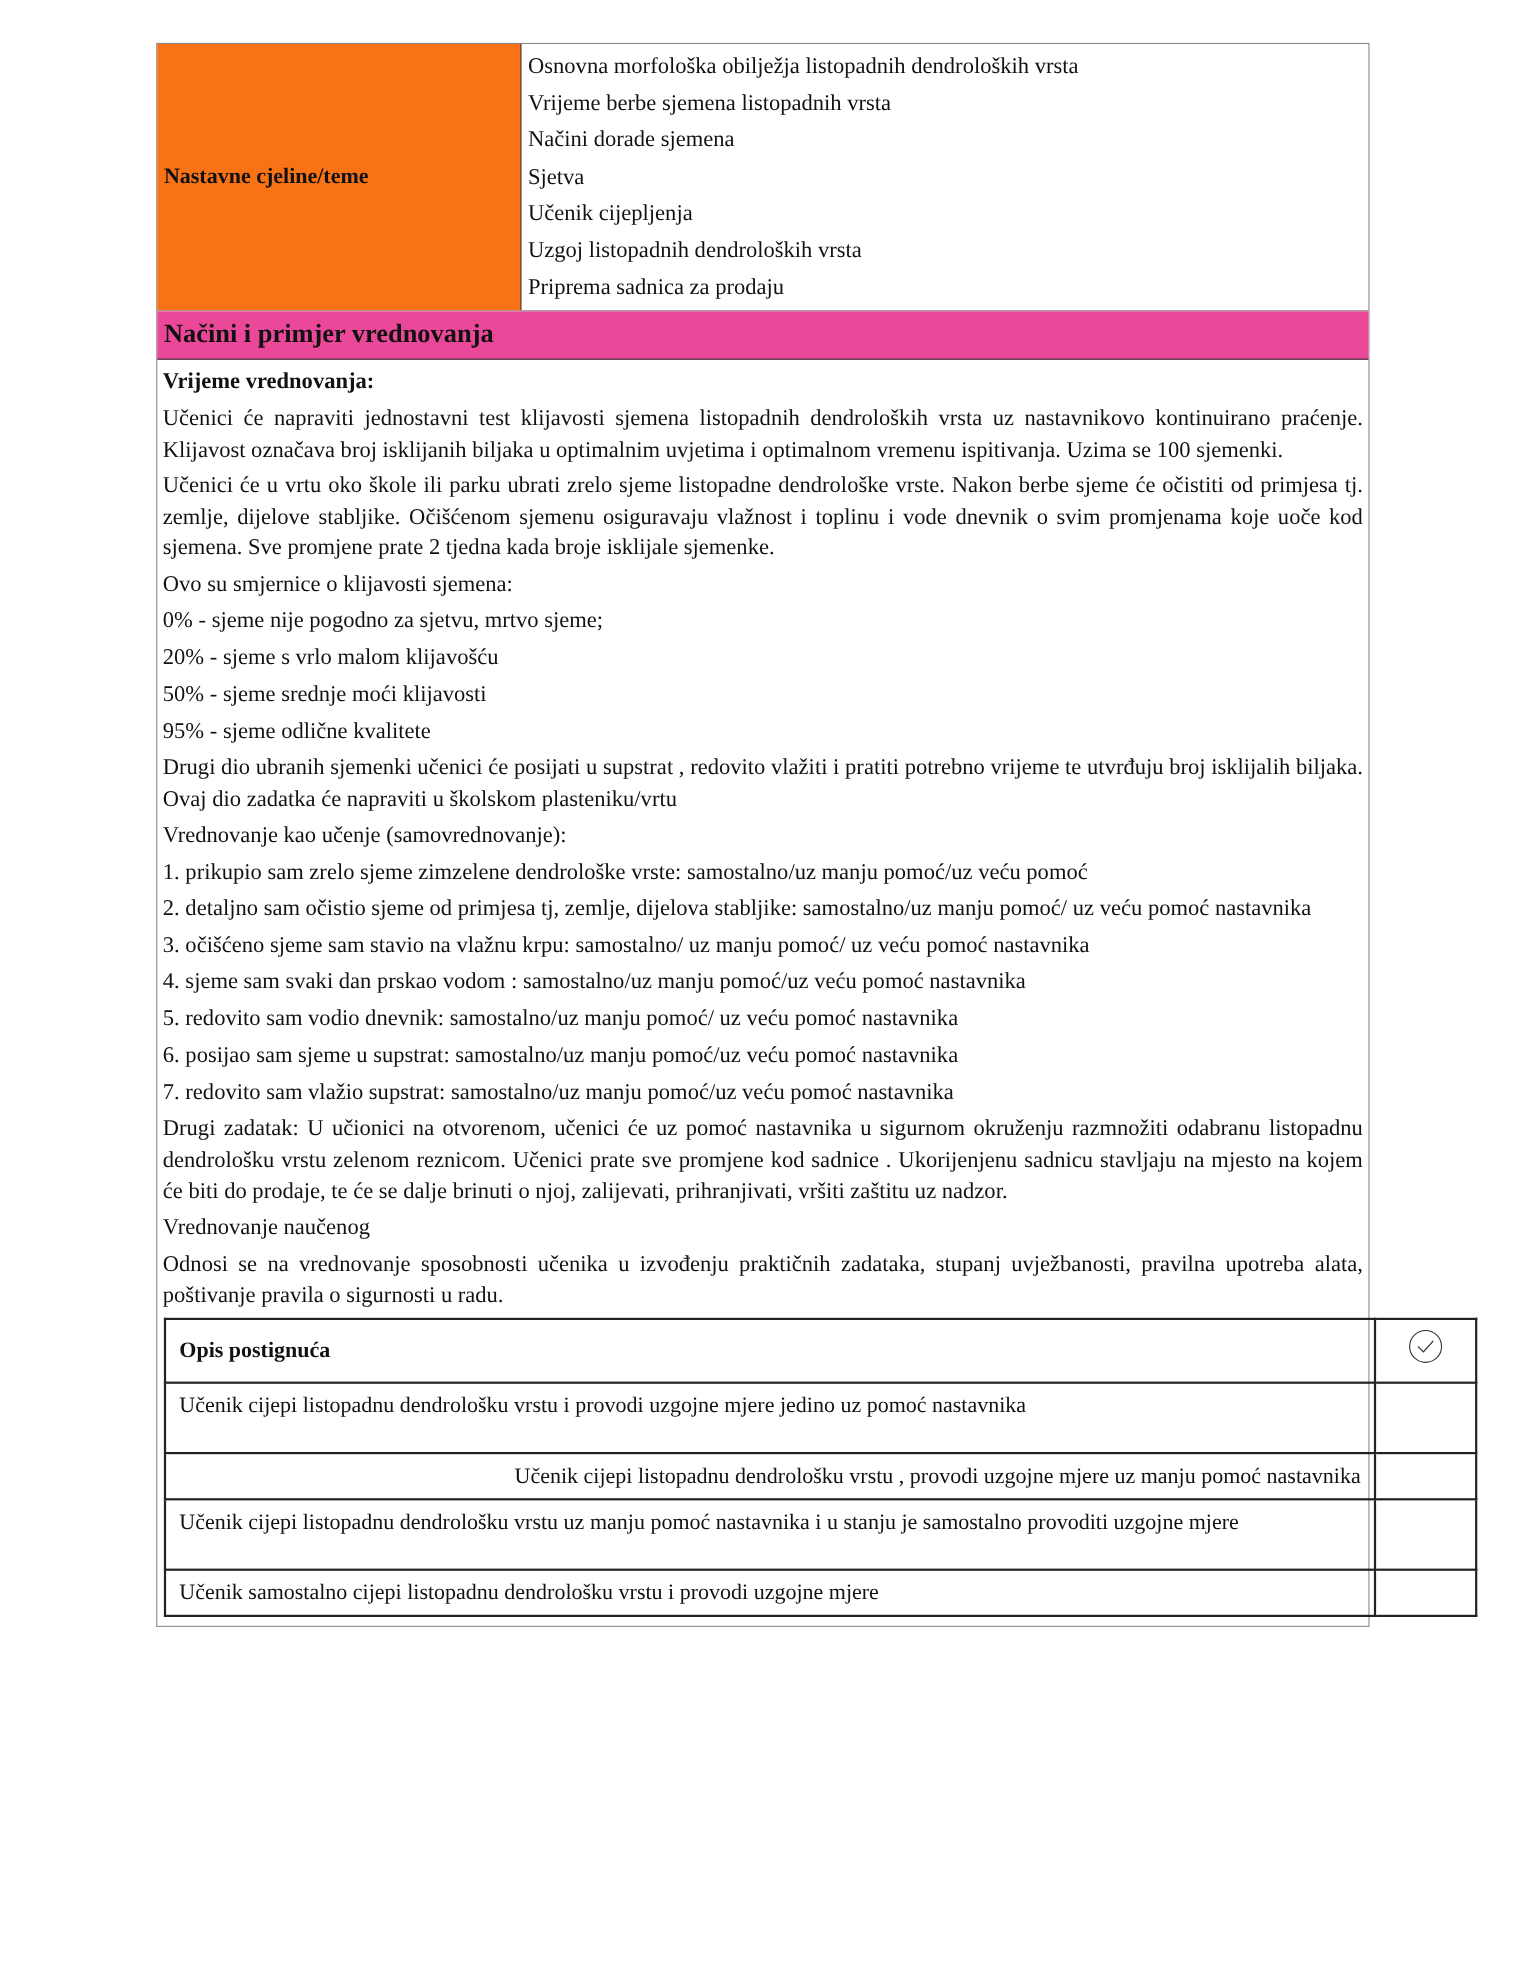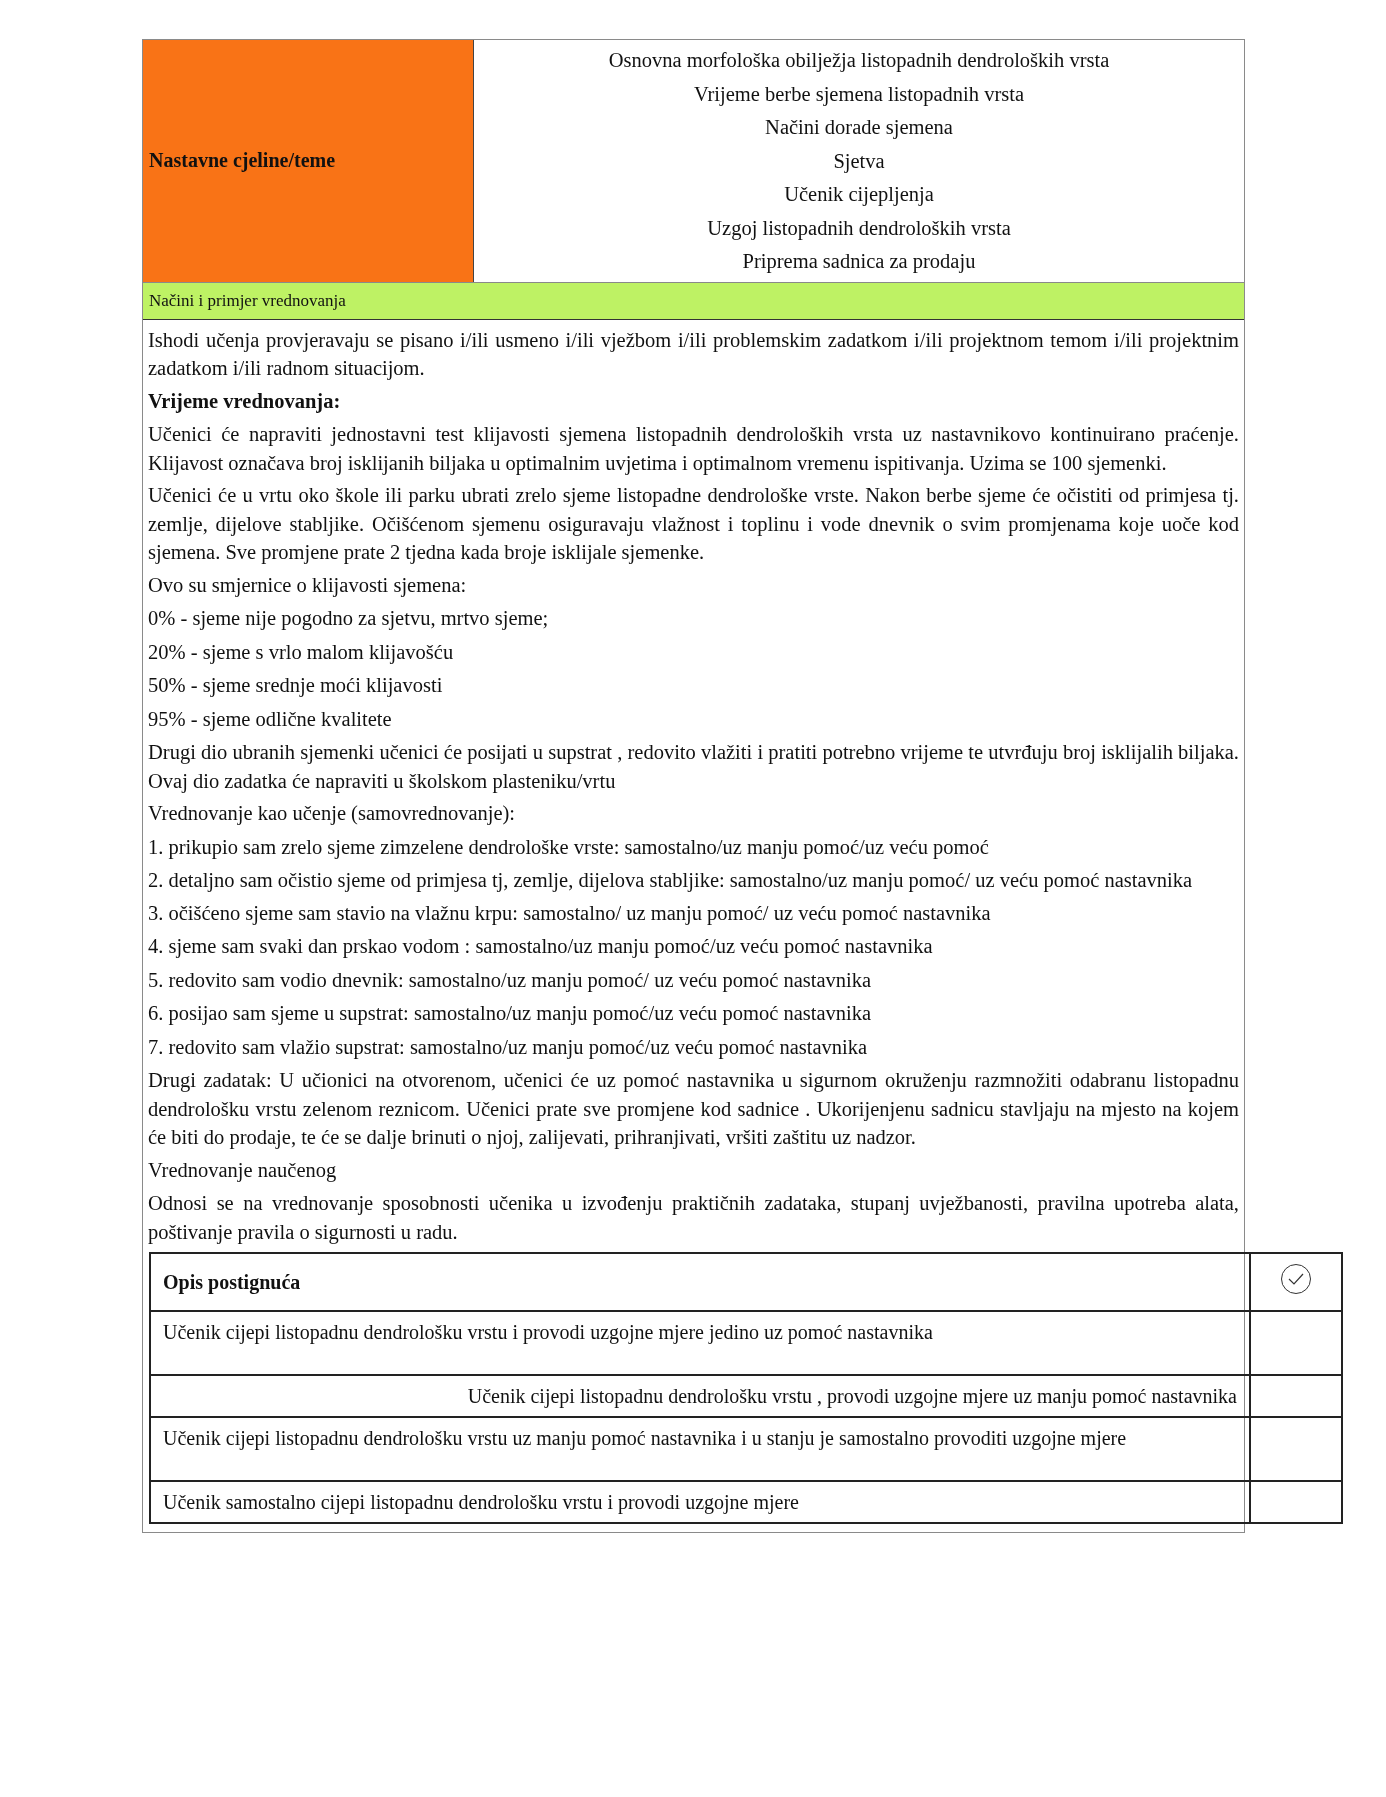--- a/index.html
+++ b/index.html
@@ -9,7 +9,7 @@
   .row-top { display: flex; border-bottom: 1.5px solid #8a8a8a; }
   .label-cell { width: 331px; background: #f97316; display: flex; align-items: center; padding-left: 6px; font-weight: bold; font-size: 20px; border-right: 1.5px solid #444; box-sizing: border-box; }
   .topics-cell { flex: 1; padding: 4px 6px 3px 6px; }
-  .topic { font-size: 20.5px; line-height: 33.5px; white-space: nowrap; font-family: "Liberation Serif", serif; text-align: center; }
+  .topic { font-size: 20.5px; line-height: 33.5px; white-space: nowrap; font-family: "Liberation Serif", serif; }
   .section-head { background: #bef264; font-weight: normal; font-size: 17px; padding: 8px 6px 8px 6px; border-bottom: 1.5px solid #333; font-family: "Liberation Serif", serif; }
   .content { padding: 6px 5px 0 5px; font-family: "Liberation Serif", serif; font-size: 20.5px; }
   .para { text-align: justify; line-height: 28.5px; margin-bottom: 4px; }

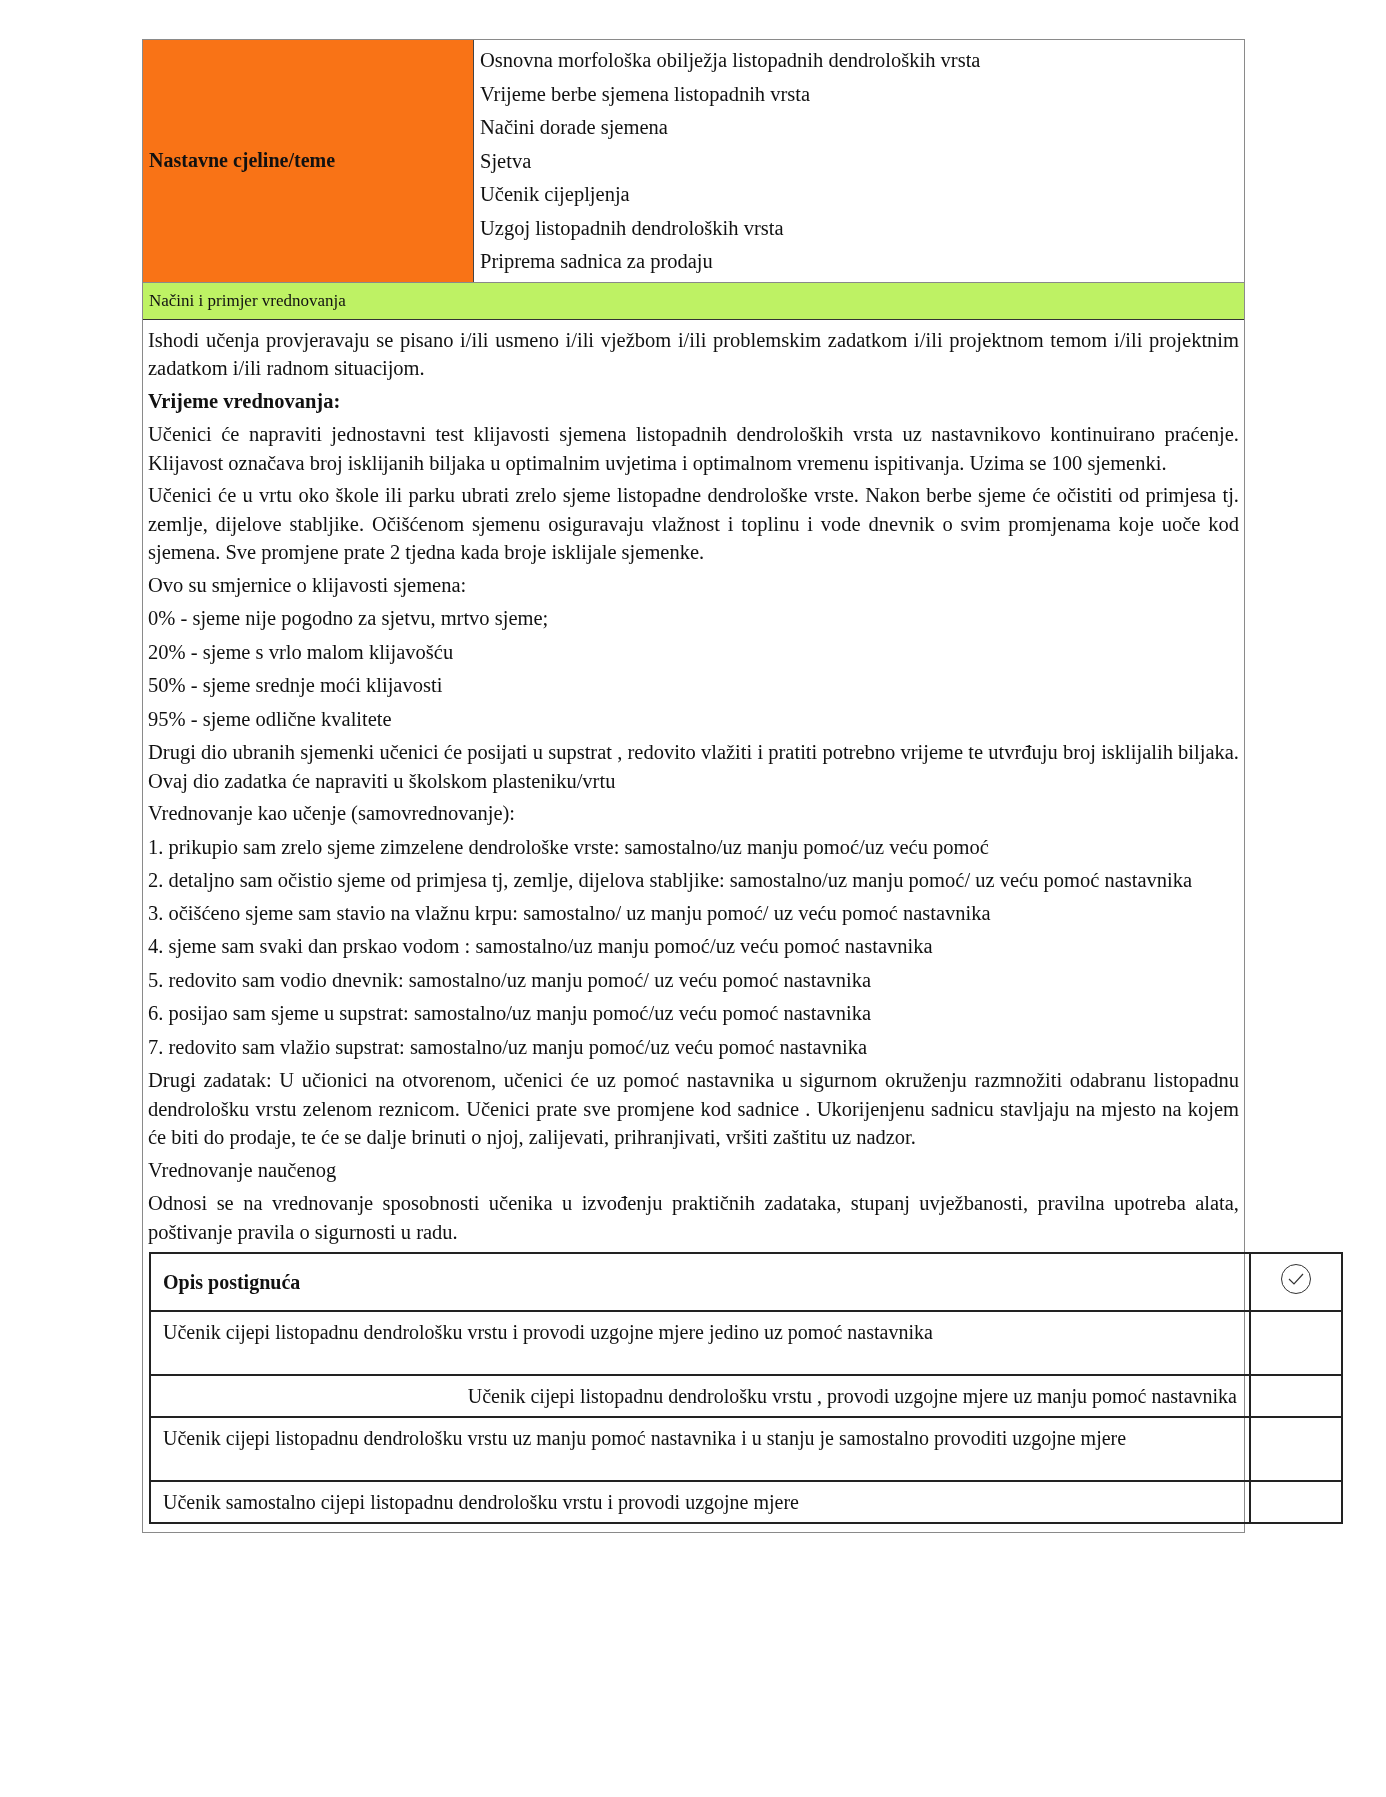--- a/index.html
+++ b/index.html
@@ -10,7 +10,7 @@
   .label-cell { width: 331px; background: #f97316; display: flex; align-items: center; padding-left: 6px; font-weight: bold; font-size: 20px; border-right: 1.5px solid #444; box-sizing: border-box; }
   .topics-cell { flex: 1; padding: 4px 6px 3px 6px; }
   .topic { font-size: 20.5px; line-height: 33.5px; white-space: nowrap; font-family: "Liberation Serif", serif; }
-  .section-head { background: #bef264; font-weight: normal; font-size: 17px; padding: 8px 6px 8px 6px; border-bottom: 1.5px solid #333; font-family: "Liberation Serif", serif; }
+  .section-head { background: #ec4899; font-weight: bold; font-size: 24px; padding: 8px 6px 8px 6px; border-bottom: 1.5px solid #333; font-family: "Liberation Serif", serif; }
   .content { padding: 6px 5px 0 5px; font-family: "Liberation Serif", serif; font-size: 20.5px; }
   .para { text-align: justify; line-height: 28.5px; margin-bottom: 4px; }
   .para.single { margin-bottom: 5px; }

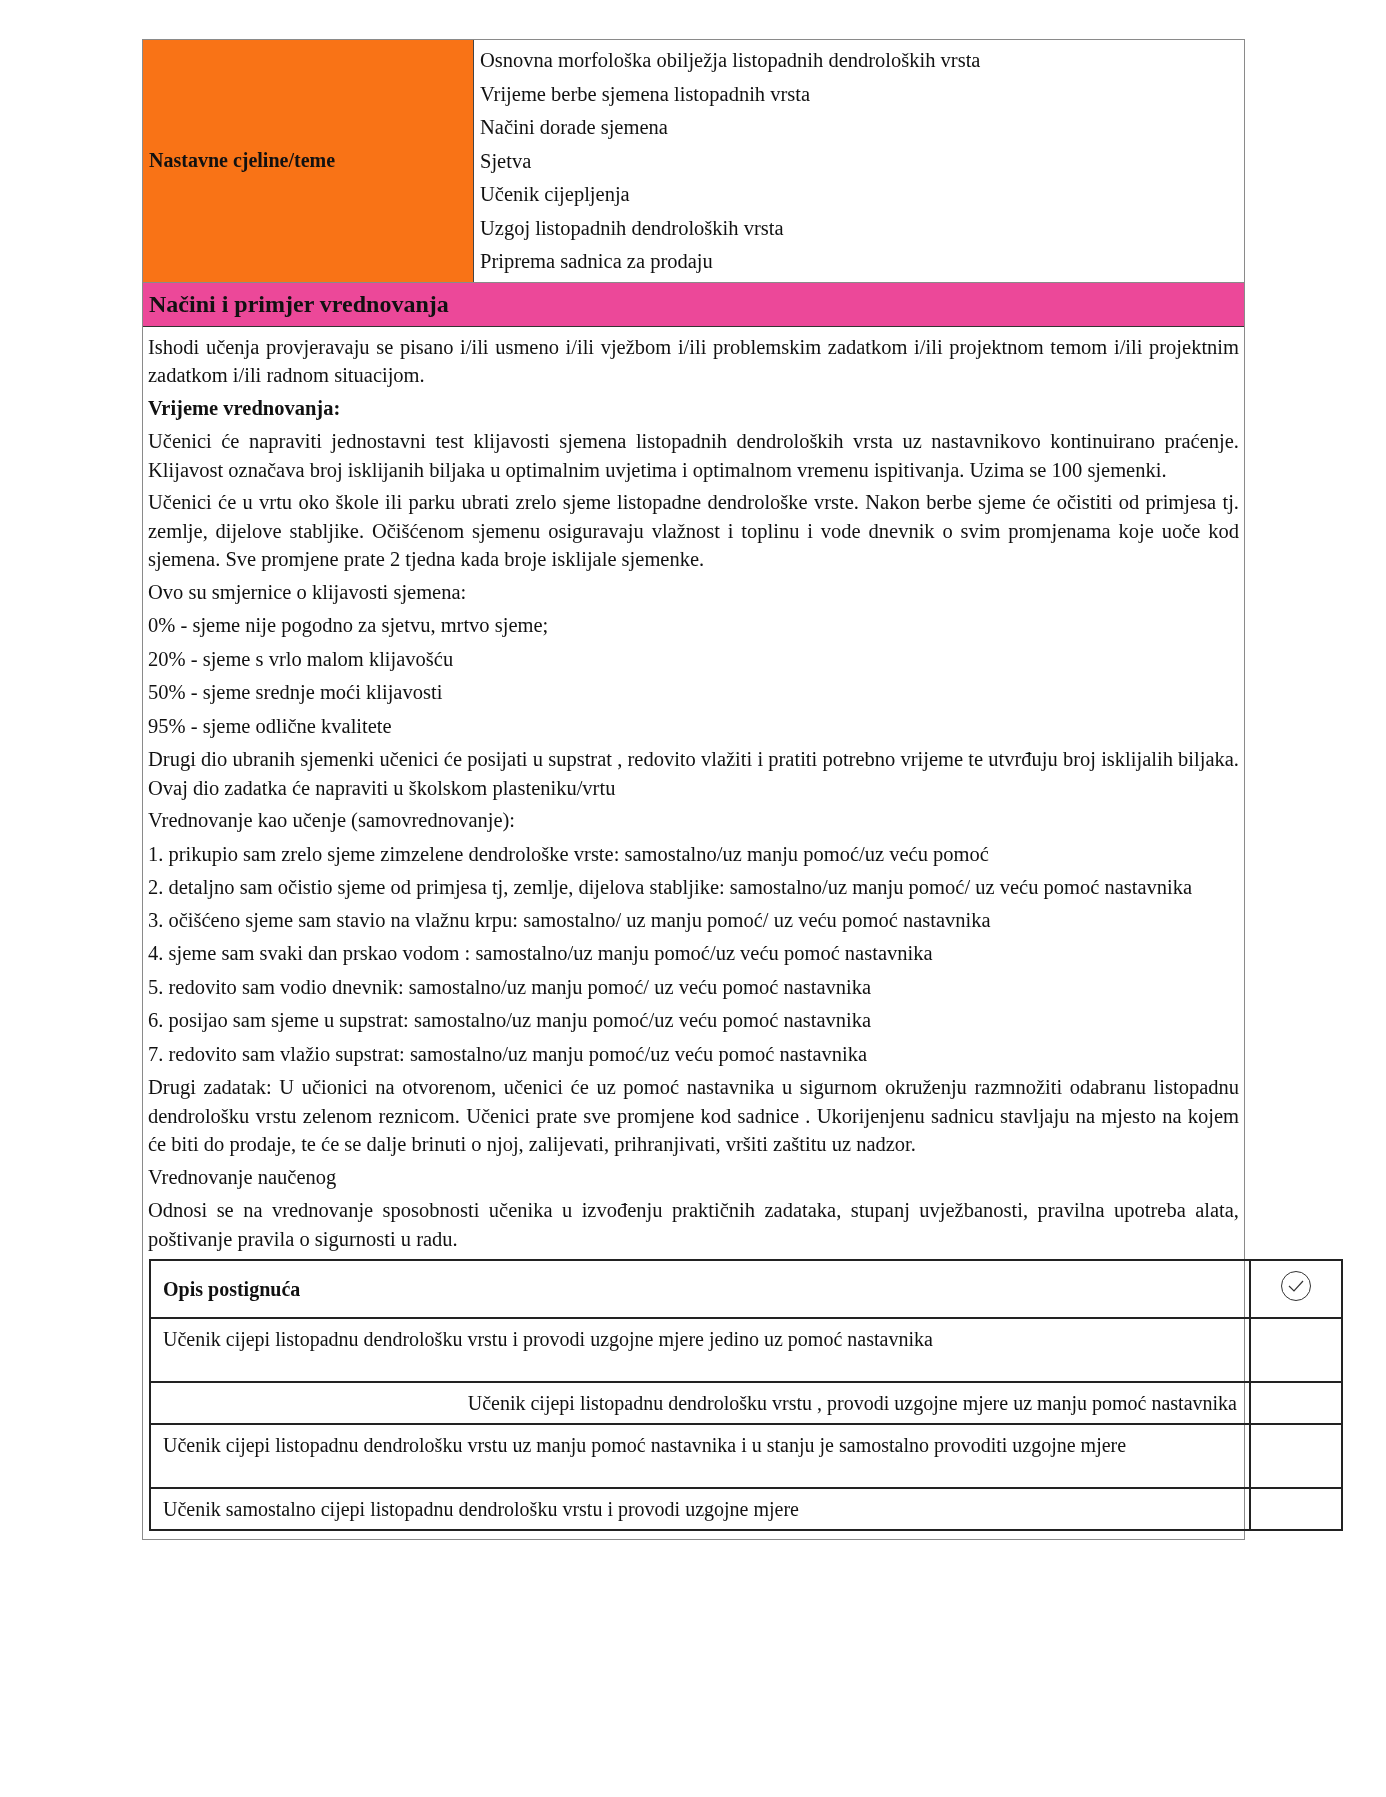--- a/index.html
+++ b/index.html
@@ -43,7 +43,6 @@
     <div class="section-head">Načini i primjer vrednovanja</div>
 
     <div class="content">
-      <div class="para">Ishodi učenja provjeravaju se pisano i/ili usmeno i/ili vježbom i/ili problemskim zadatkom i/ili projektnom temom i/ili projektnim zadatkom i/ili radnom situacijom.</div>
       <div class="para single bold">Vrijeme vrednovanja:</div>
       <div class="para">Učenici će napraviti jednostavni test klijavosti sjemena listopadnih dendroloških vrsta uz nastavnikovo kontinuirano praćenje. Klijavost označava broj isklijanih biljaka u optimalnim uvjetima i optimalnom vremenu ispitivanja. Uzima se 100 sjemenki.</div>
       <div class="para">Učenici će  u vrtu oko škole ili parku ubrati zrelo  sjeme listopadne  dendrološke vrste.  Nakon berbe sjeme će očistiti  od primjesa tj. zemlje, dijelove stabljike. Očišćenom sjemenu osiguravaju vlažnost i toplinu i vode dnevnik o svim promjenama koje uoče kod sjemena. Sve promjene prate 2 tjedna kada broje isklijale sjemenke.</div>

